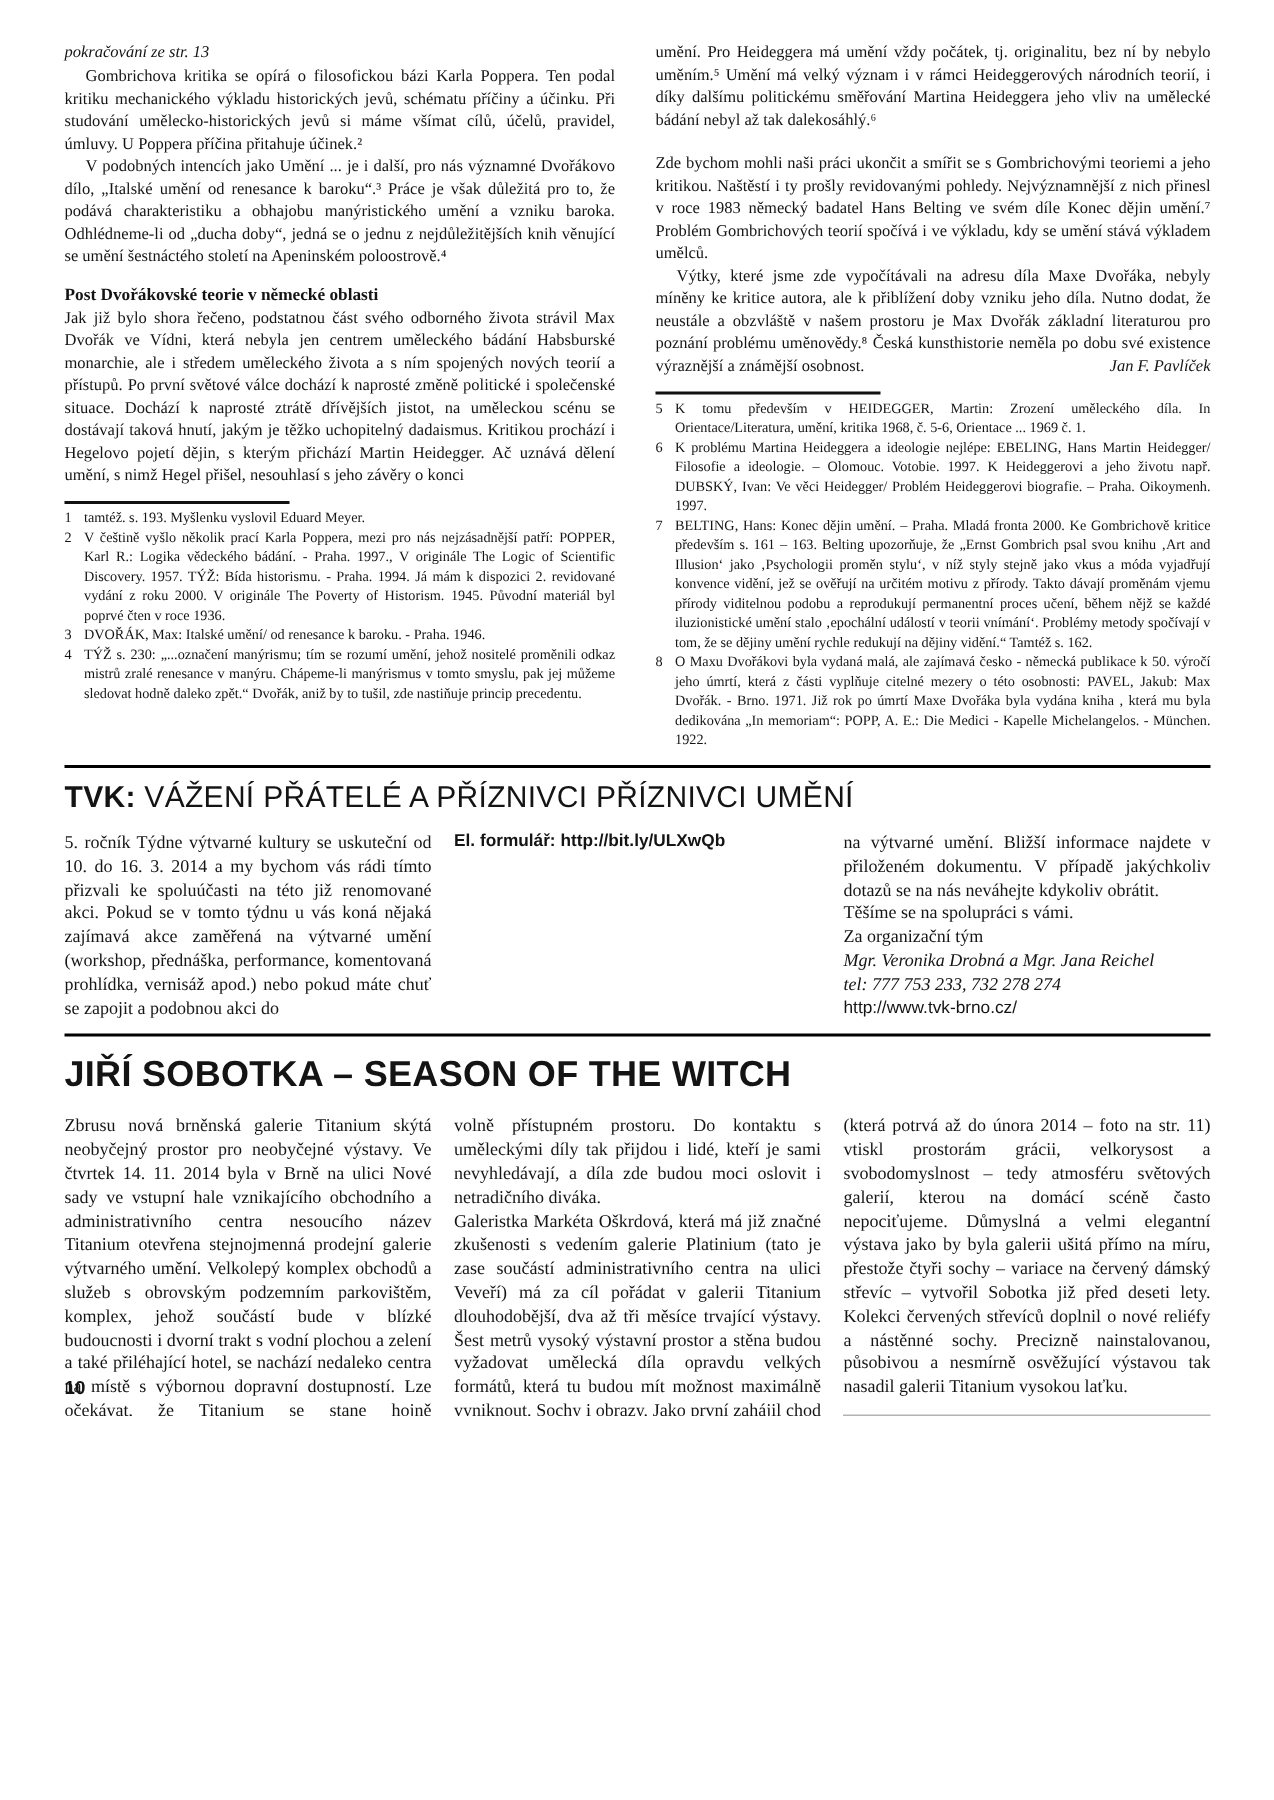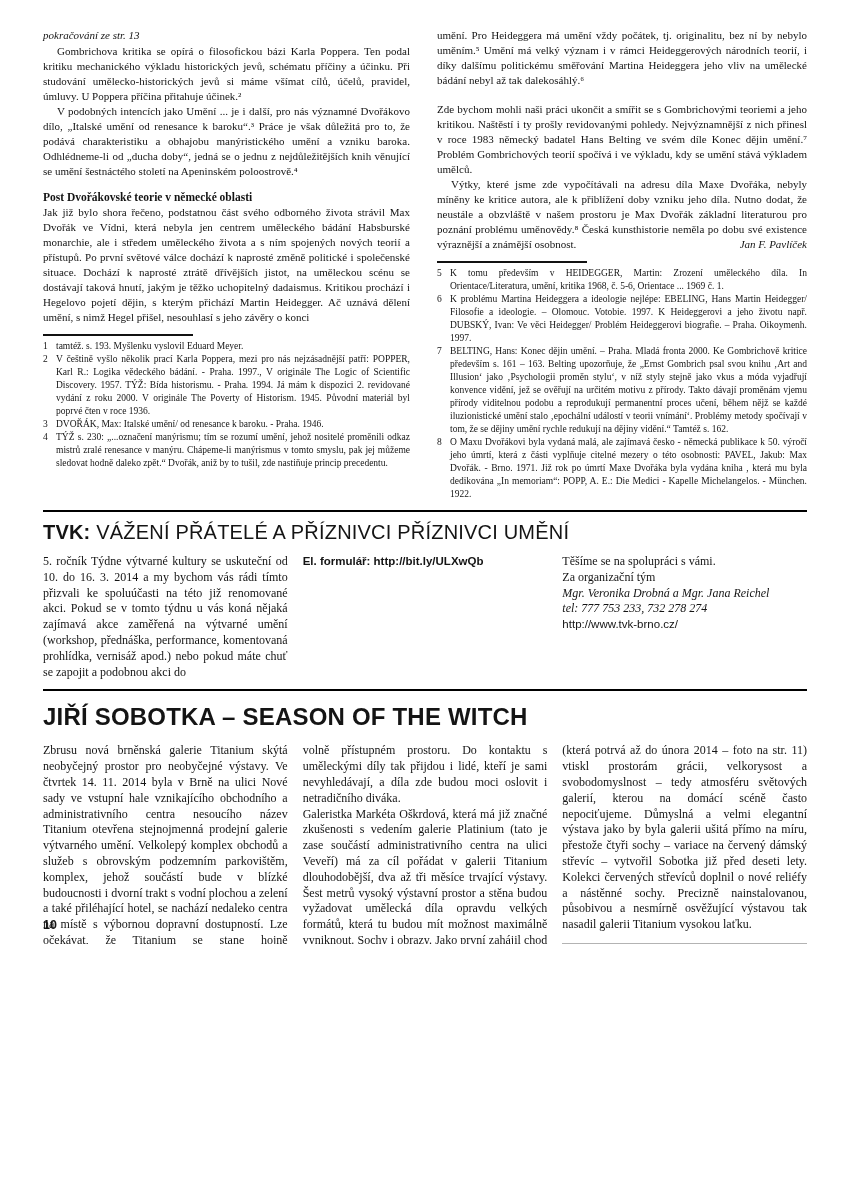--- a/index.html
+++ b/index.html
@@ -110,6 +110,7 @@
         <p class="bold-sans">El. formulář: http://bit.ly/ULXwQb</p>
       </div>
       <div class="bcol">
+        <p>na výtvarné umění. Bližší informace najdete v přiloženém dokumentu. V případě jakýchkoliv dotazů se na nás neváhejte kdykoliv obrátit.</p>
         <p class="line-left">Těšíme se na spolupráci s vámi.</p>
         <p class="line-left">Za organizační tým</p>
         <p class="line-left it">Mgr. Veronika Drobná a Mgr. Jana Reichel</p>

